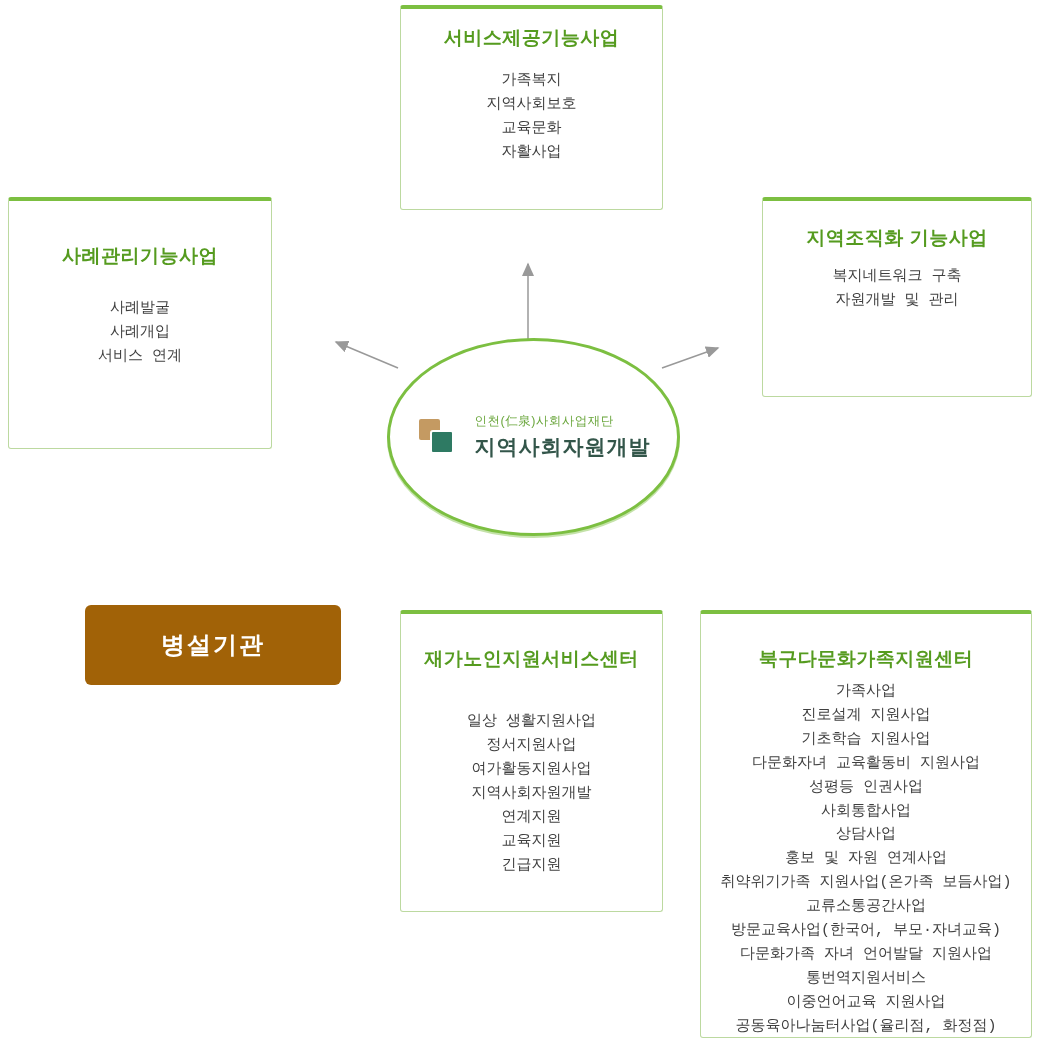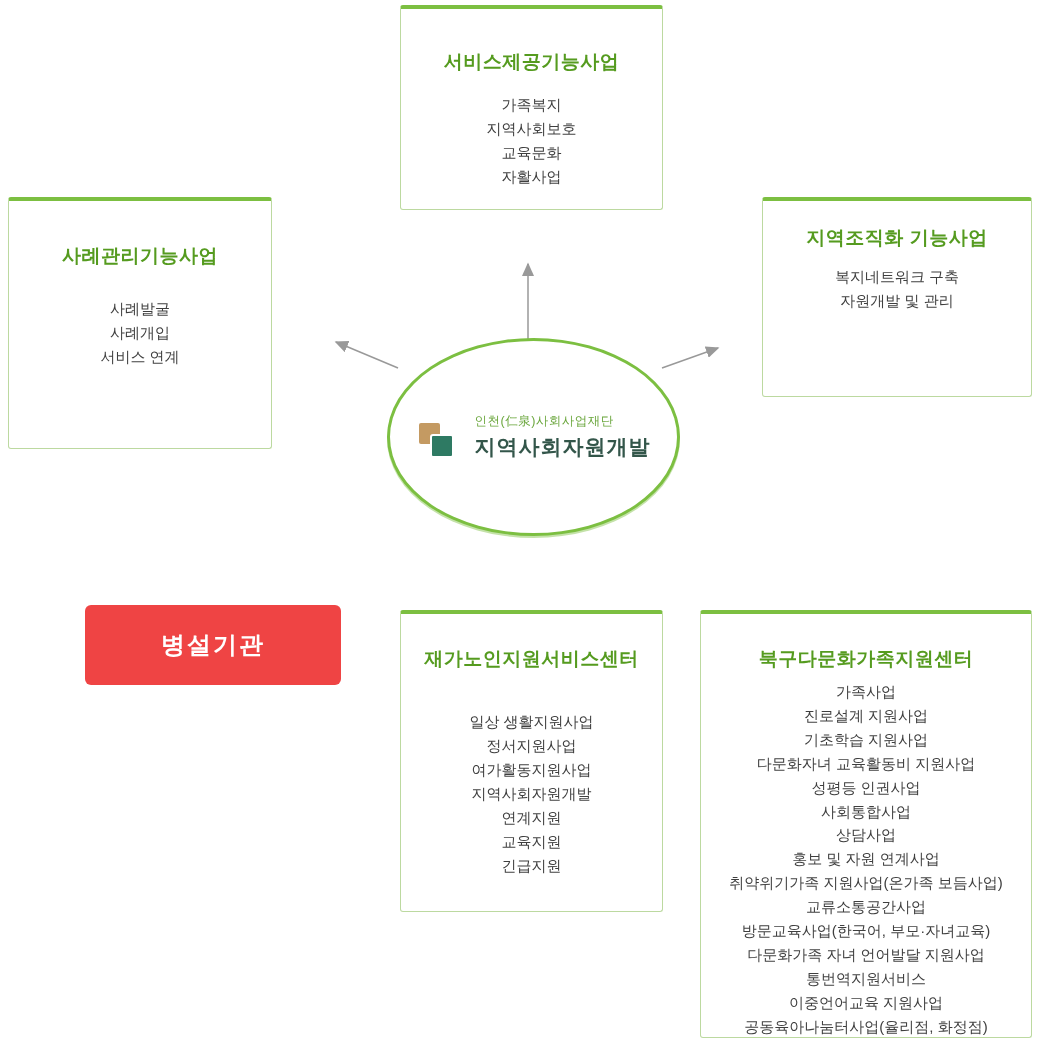--- a/index.html
+++ b/index.html
@@ -43,7 +43,7 @@
     color: #3f3f3f;
   }
   .box-service       { left: 400px; top: 5px;   width: 263px; height: 205px; }
-  .box-service .box-title { margin-top: 40px; }
+  .box-service .box-title { margin-top: 16px; }
   .box-service .box-items { margin-top: 18px; }
 
   .box-case          { left: 8px;   top: 197px; width: 264px; height: 252px; }

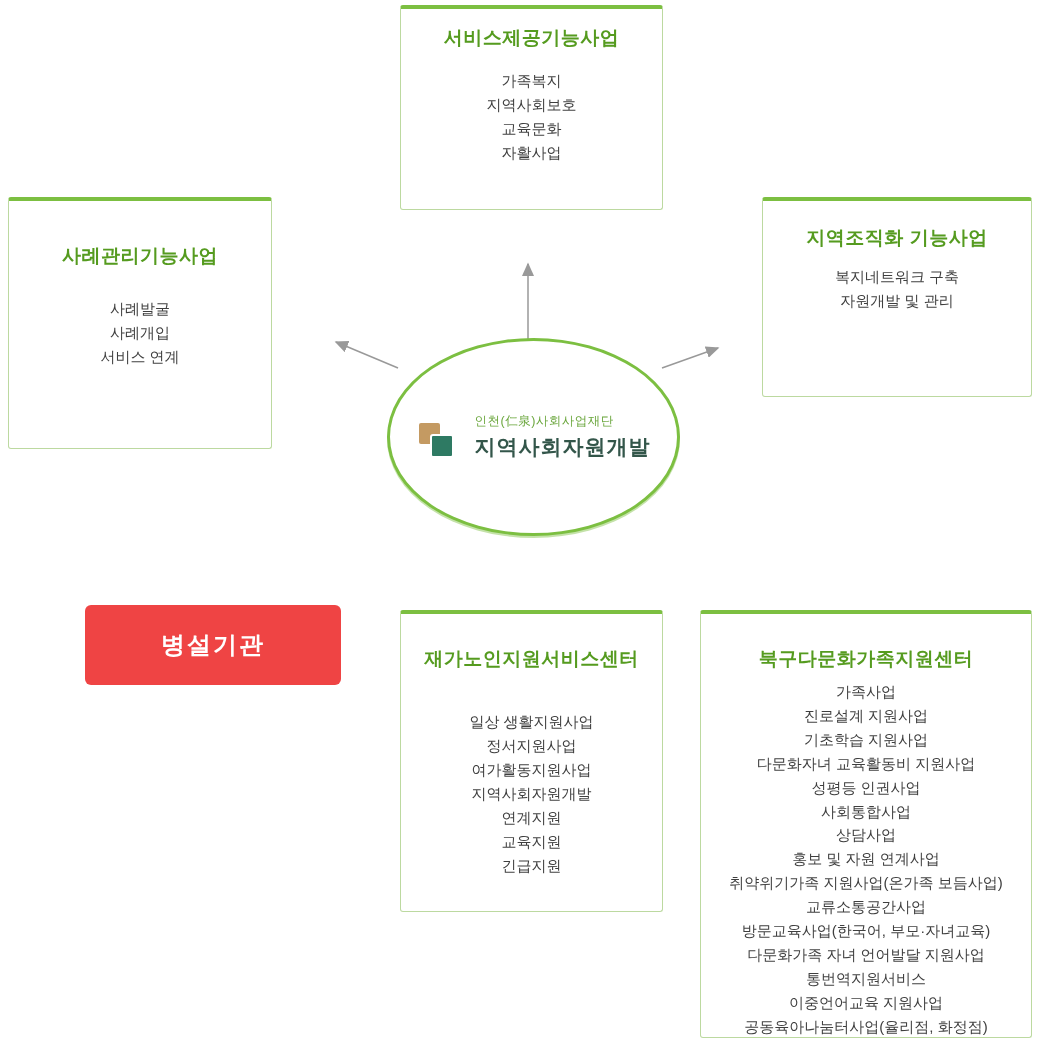--- a/index.html
+++ b/index.html
@@ -41,6 +41,7 @@
     font-size: 15px;
     line-height: 24px;
     color: #3f3f3f;
+    font-family: Liberation Mono, monospace;
   }
   .box-service       { left: 400px; top: 5px;   width: 263px; height: 205px; }
   .box-service .box-title { margin-top: 16px; }

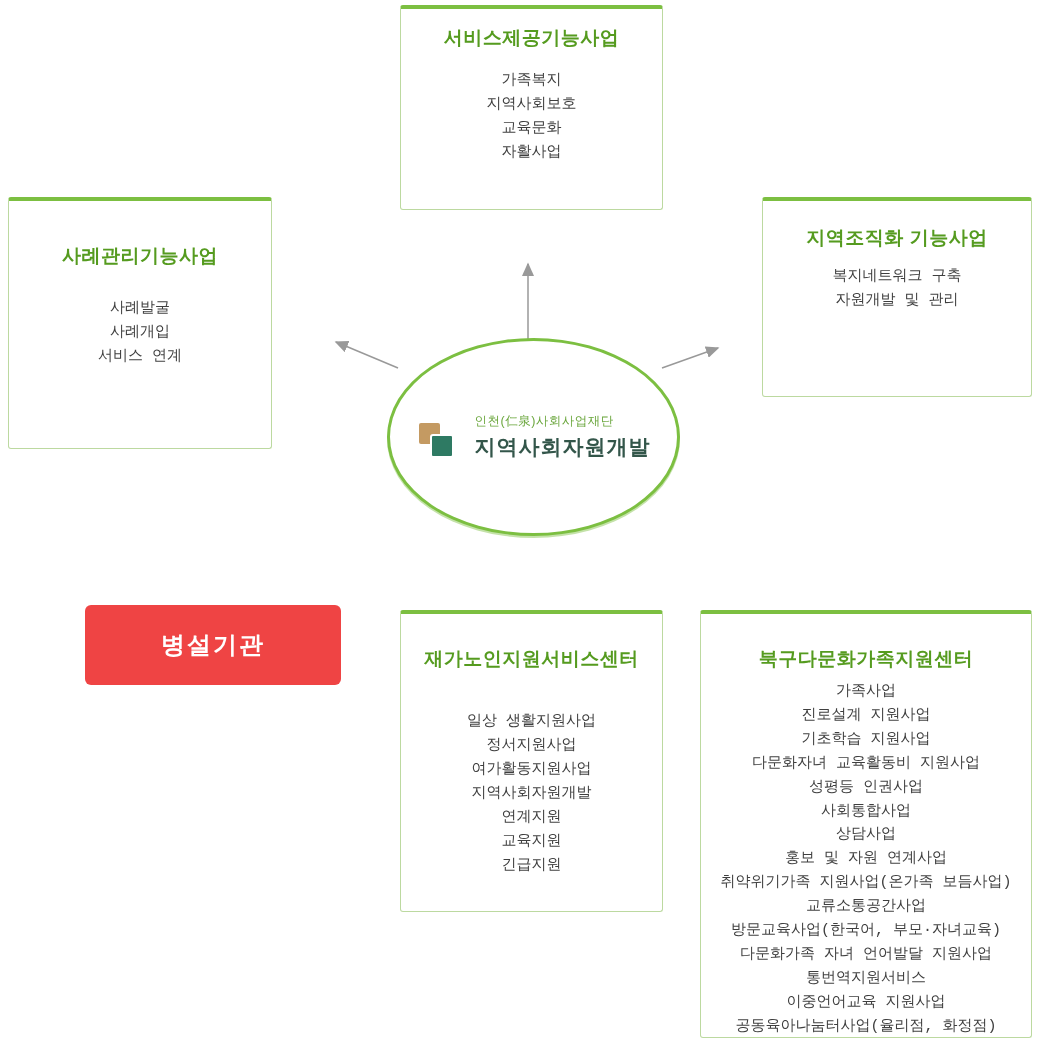--- a/index.html
+++ b/index.html
@@ -79,7 +79,7 @@
   }
   .logo-row {
     display: flex;
-    align-items: flex-end;
+    align-items: flex-start;
     gap: 20px;
   }
   .logo-icon { flex: 0 0 auto; display: block; }

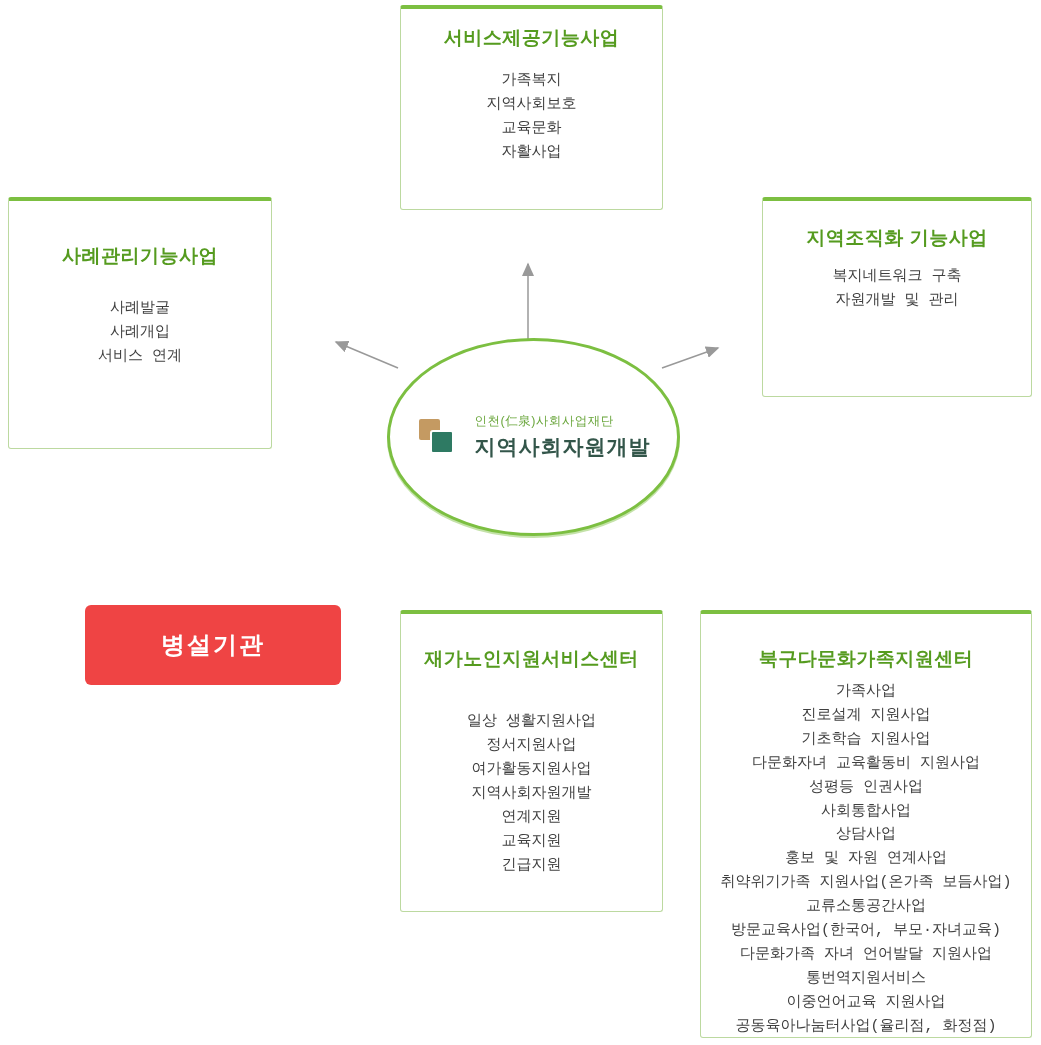--- a/index.html
+++ b/index.html
@@ -102,7 +102,7 @@
     position: absolute;
     left: 85px; top: 605px;
     width: 256px; height: 80px;
-    background: #ef4444;
+    background: #a16207;
     border-radius: 6px;
     display: flex;
     align-items: center;

